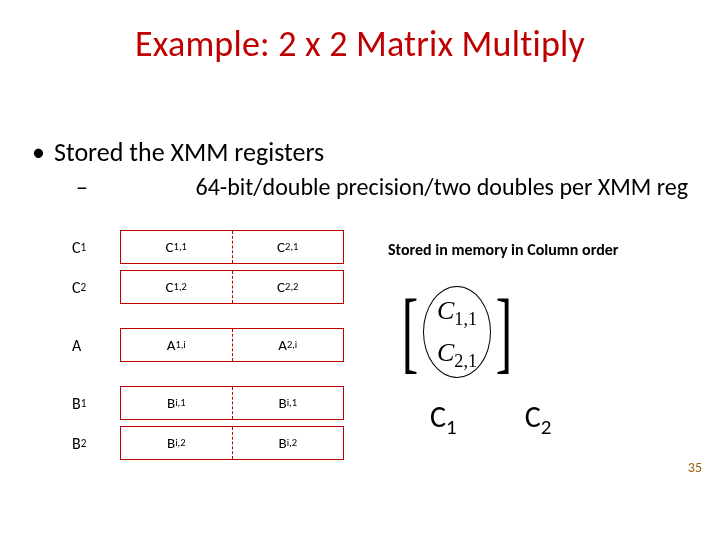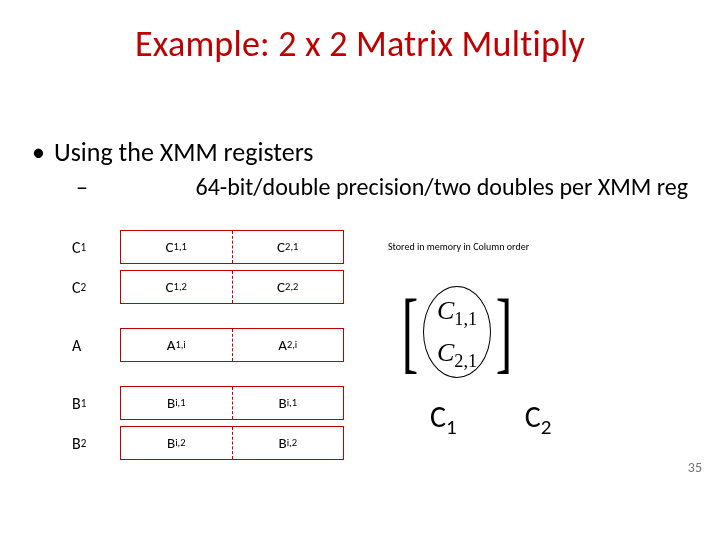--- a/index.html
+++ b/index.html
@@ -188,7 +188,7 @@
   <div class="title">Example: 2 x 2 Matrix Multiply</div>
 
   <div class="bullets">
-    <div class="lvl1">Using the XMM registers</div>
+    <div class="lvl1">Stored the XMM registers</div>
     <div class="lvl2">64-bit/double precision/two doubles per XMM reg</div>
   </div>
 

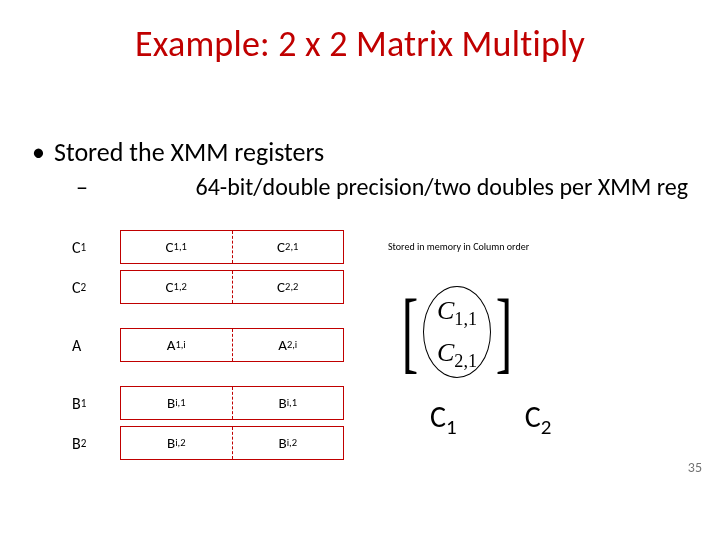--- a/index.html
+++ b/index.html
@@ -109,8 +109,8 @@
     position: absolute;
     left: 388px;
     top: 240px;
-    font-size: 10px;
-    font-weight: normal;
+    font-size: 16px;
+    font-weight: bold;
   }
 
   .matrix {

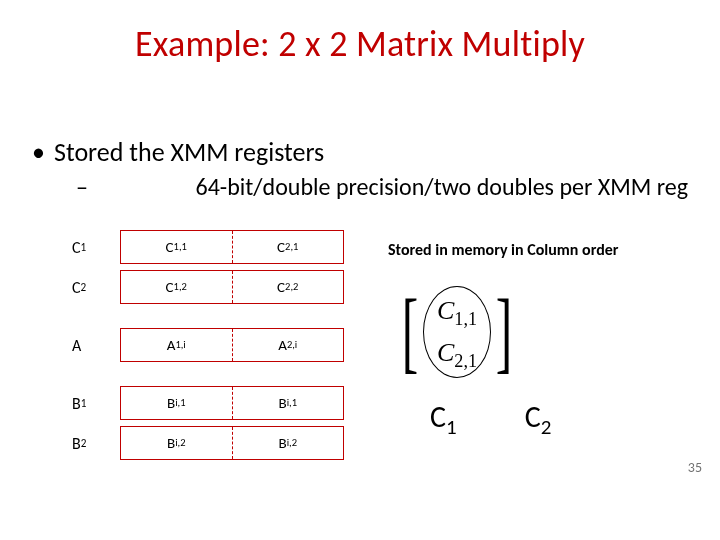--- a/index.html
+++ b/index.html
@@ -177,7 +177,7 @@
     right: 18px;
     bottom: 12px;
     font-size: 14px;
-    color: #737373;
+    color: #a16207;
   }
 </style>
 </head>

